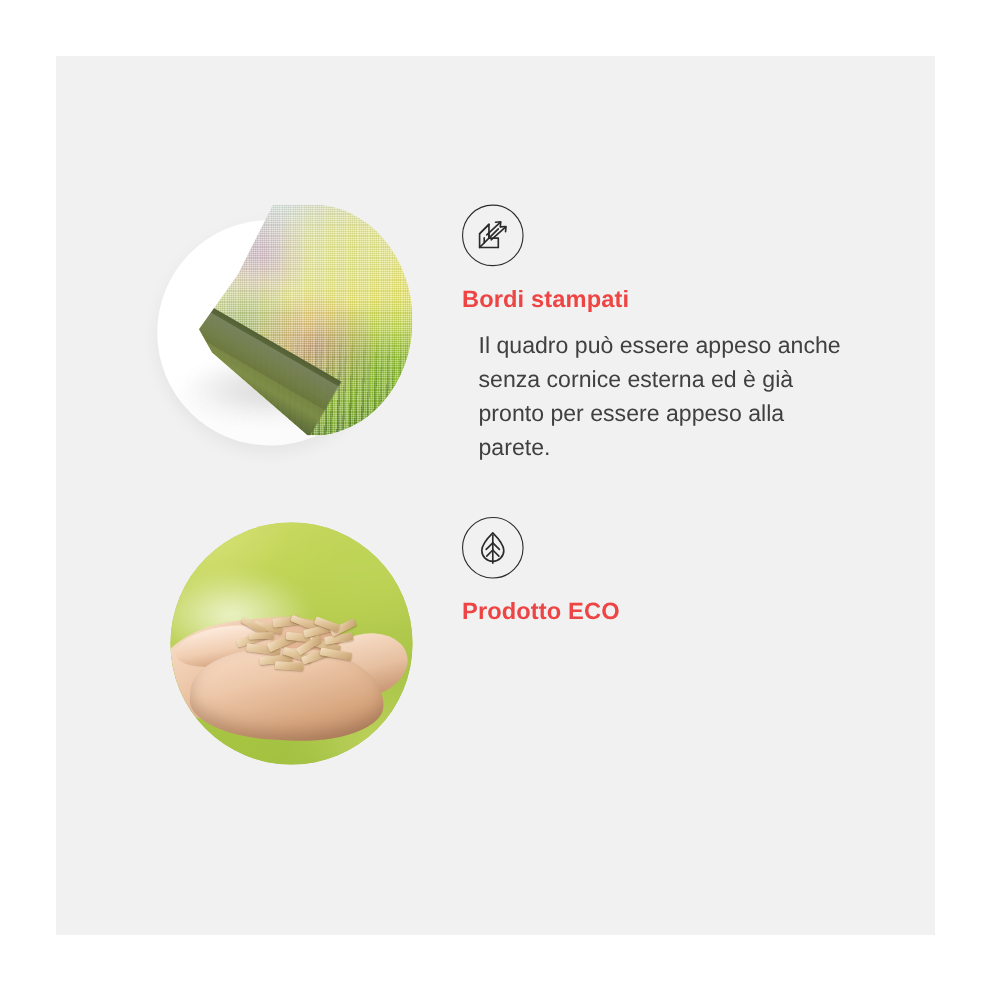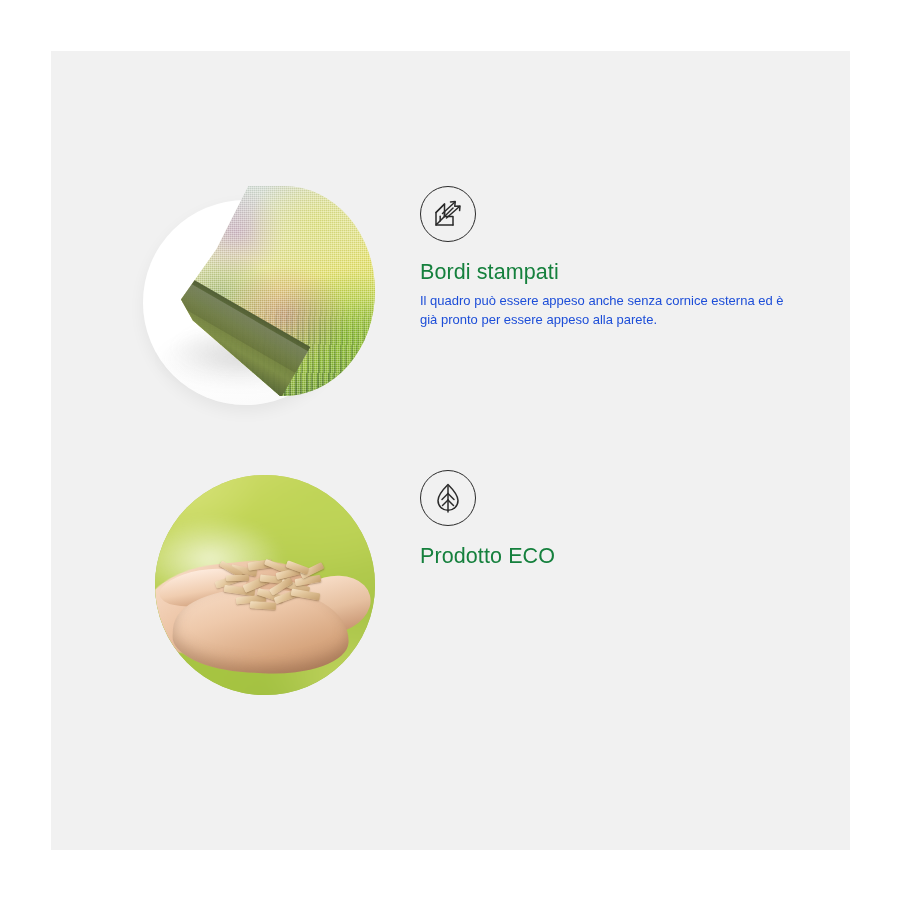--- a/index.html
+++ b/index.html
@@ -77,8 +77,8 @@
 
   .feature-title {
     font-size: 21.5px;
-    font-weight: 400;
-    color: #15803d;
+    font-weight: 700;
+    color: #ef4444;
     margin: 18px 0 6px 0;
     letter-spacing: 0.1px;
   }

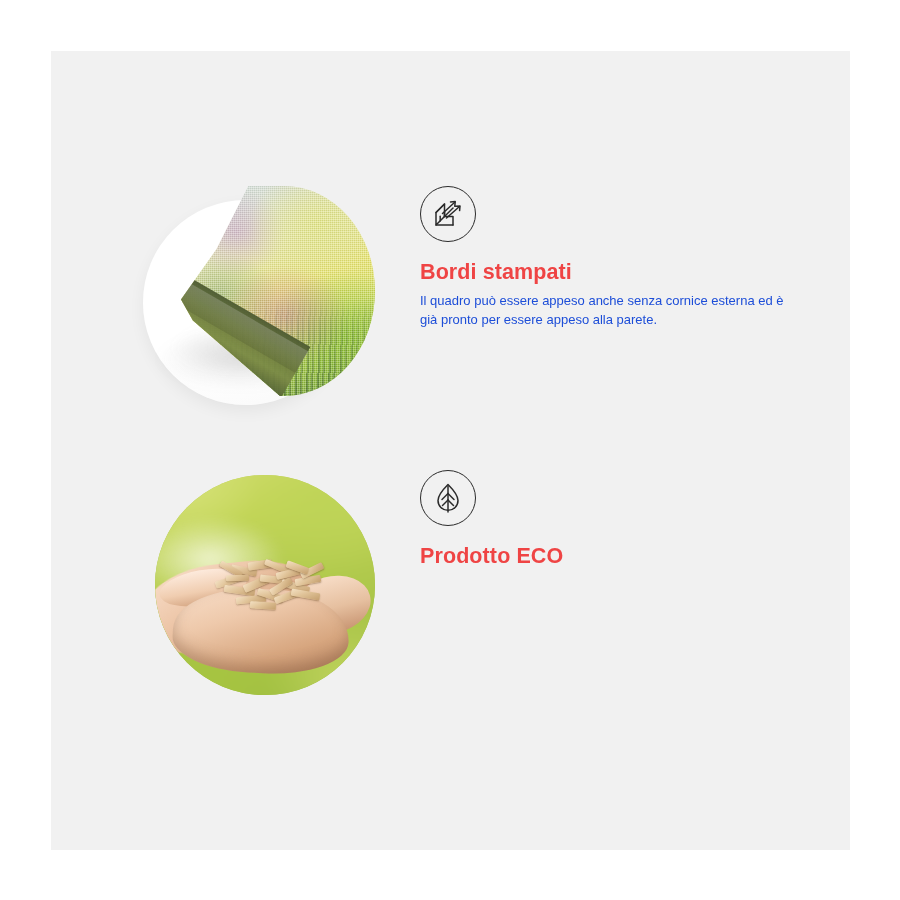--- a/index.html
+++ b/index.html
@@ -84,10 +84,10 @@
   }
 
   .feature-desc {
-    font-size: 13px;
+    font-size: 21px;
     line-height: 1.47;
-    color: #1d4ed8;
-    margin: 0;
+    color: #404040;
+    margin: 15px;
     max-width: 365px;
   }
 

